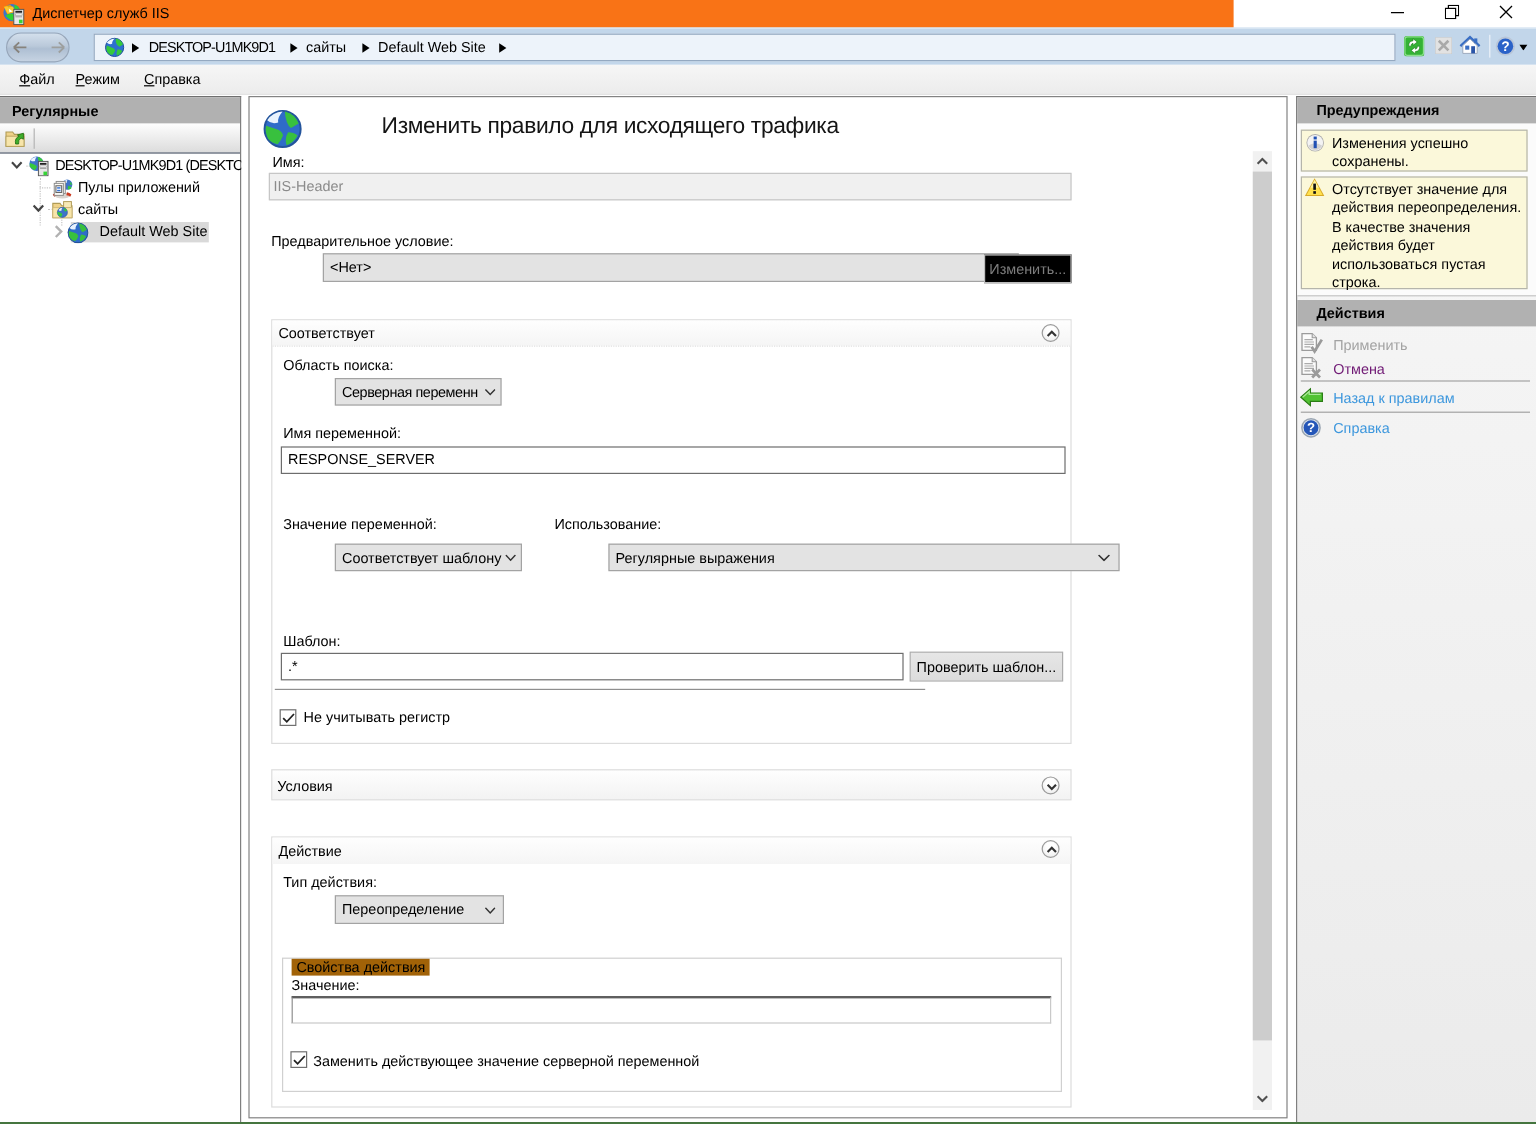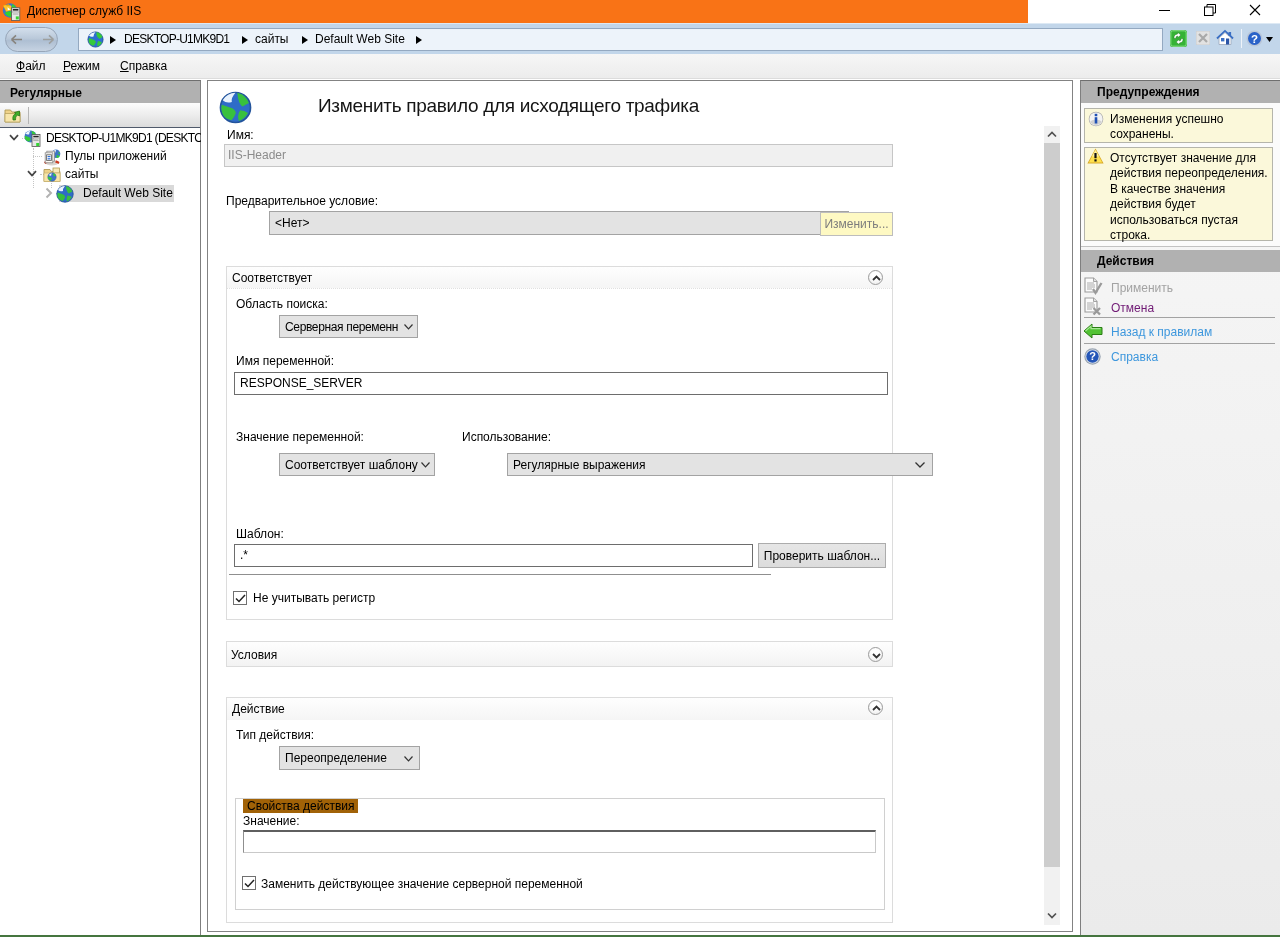--- a/index.html
+++ b/index.html
@@ -260,7 +260,7 @@
       <path d="M0.5 0.5 L5 5 L9.5 0.5" fill="none" stroke="#333" stroke-width="1.3"></path>
     </svg>
 </div>
-<div class="btn" style="left:820px;top:212px;width:73px;height:24px;background:#fef9c3;border-color:#bdbdbd;color:#7d7d7d;padding-top:4px">Изменить...</div>
+<div class="btn" style="left:820px;top:212px;width:73px;height:24px;background:#000000;border-color:#bdbdbd;color:#7d7d7d;padding-top:4px">Изменить...</div>
 
 <div class="gbox" style="left:226px;top:266px;width:667px;height:354px">
   <div class="gbhead" style="border-bottom:1px dotted #e0e0e0">

